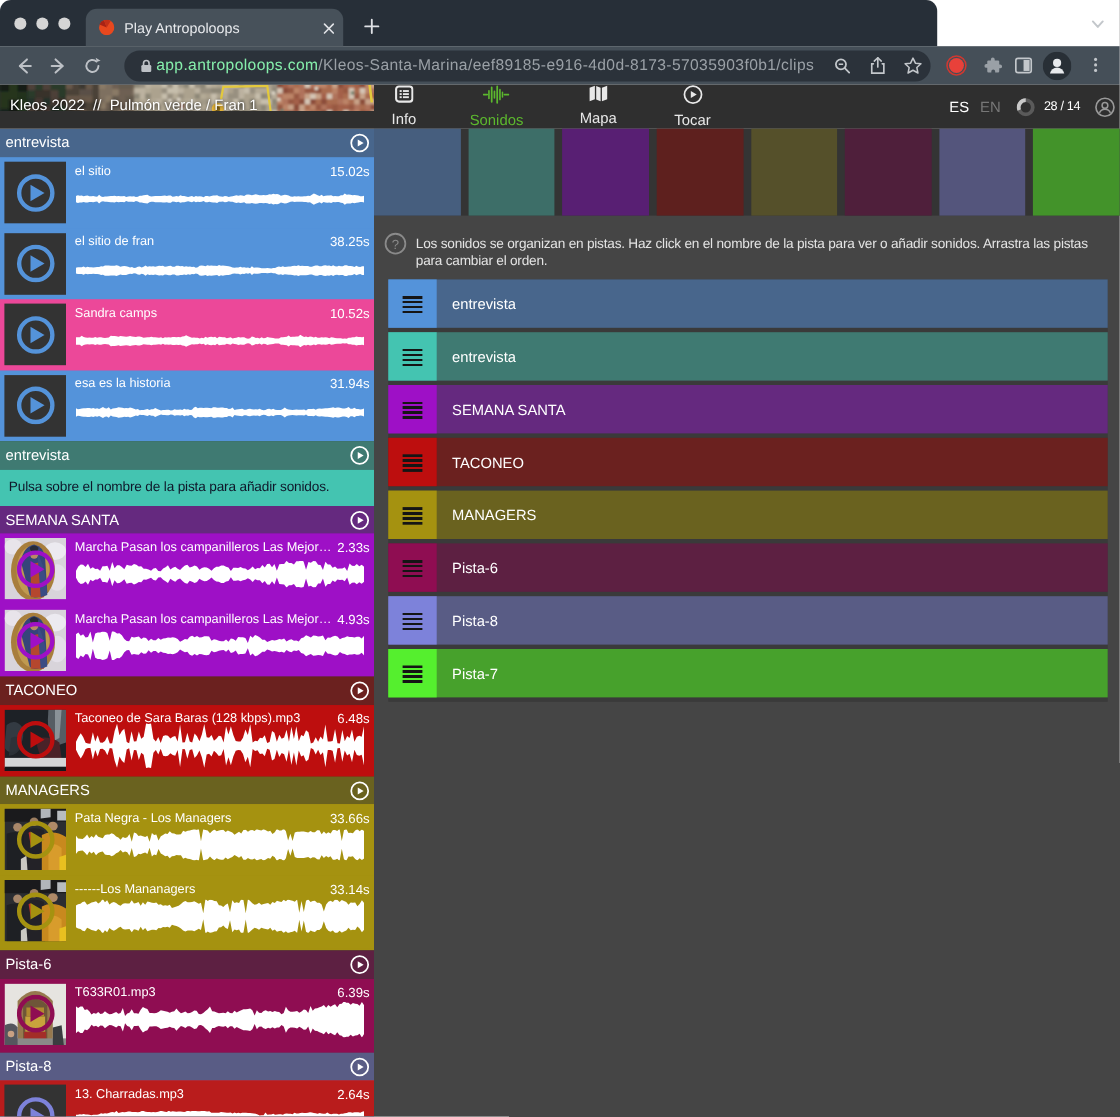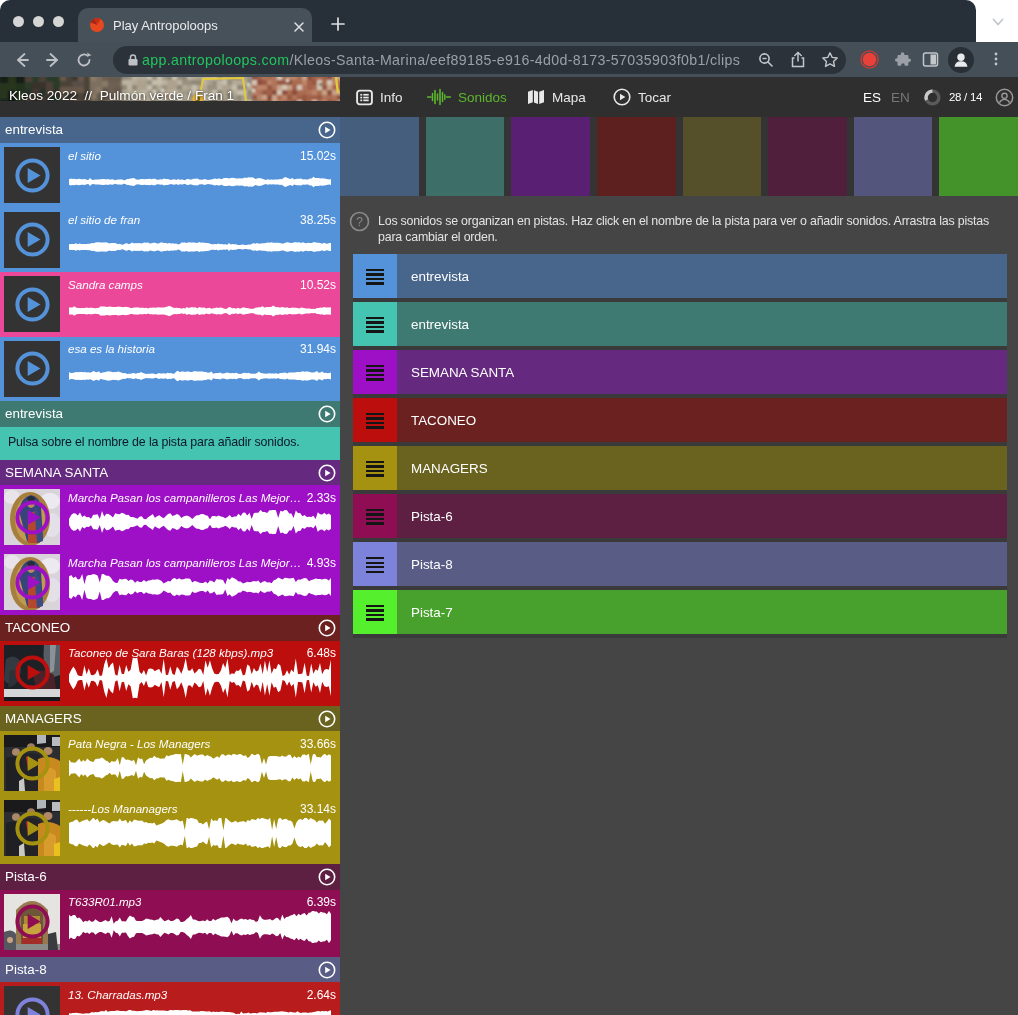--- a/index.html
+++ b/index.html
@@ -2,7 +2,7 @@
 <html><head><meta charset="utf-8"><style>
 * { margin:0; padding:0; box-sizing:border-box; }
 body { width:1018px; height:1015px; overflow:hidden; font-family:"Liberation Sans",sans-serif; background:#fff; position:relative; }
-#tabbar { position:absolute; left:0; top:0; width:976px; height:42px; background:#272f38; border-radius:10px 10px 0 0; }
+#tabbar { position:absolute; left:0; top:0; width:852px; height:42px; background:#272f38; border-radius:10px 10px 0 0; }
 .tl { position:absolute; width:11px; height:11px; border-radius:50%; background:#d5d5d5; top:15.5px; }
 #tab { position:absolute; left:78px; top:8px; width:234px; height:34px; background:#47515a; border-radius:10px 10px 0 0; }
 #tab .fav { position:absolute; left:12px; top:10px; width:14px; height:14px; }

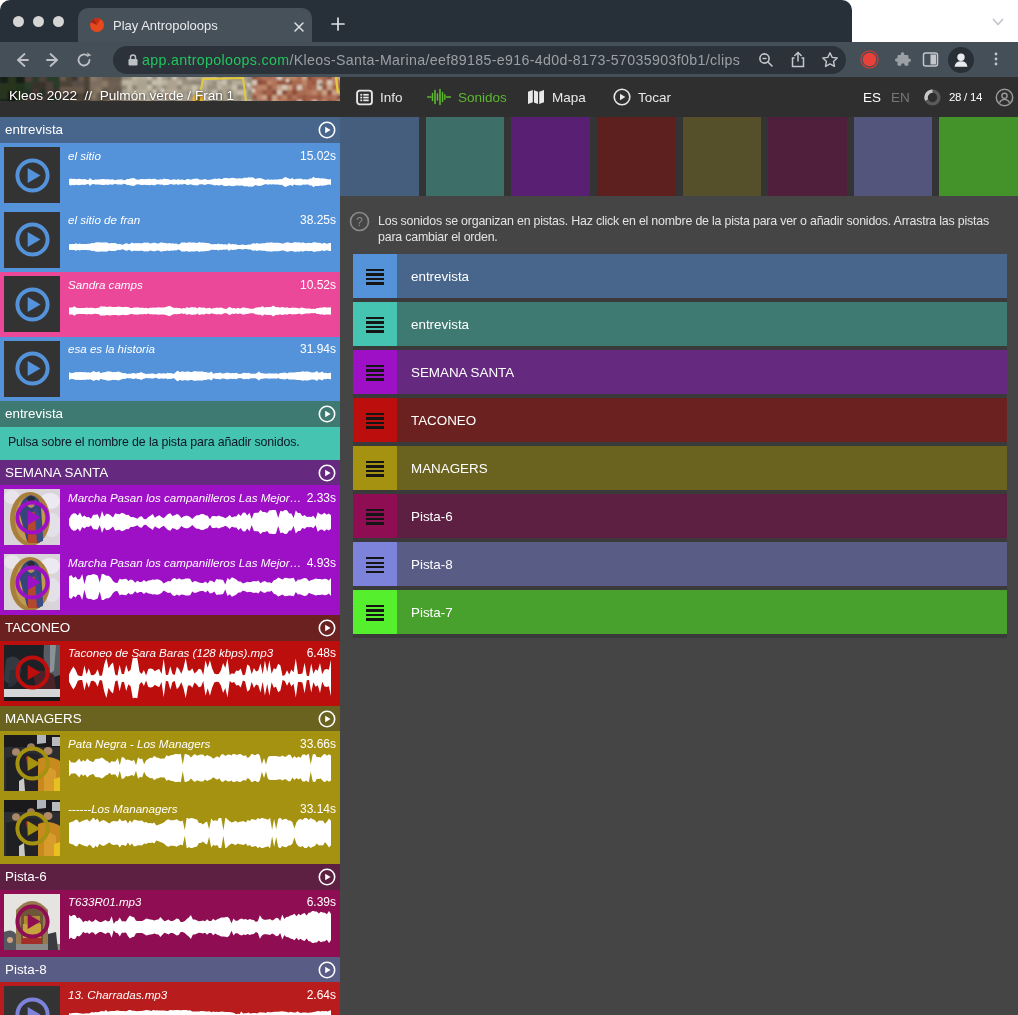--- a/index.html
+++ b/index.html
@@ -15,7 +15,7 @@
 #pill { position:absolute; left:113px; top:45.5px; width:733px; height:28px; border-radius:14px; background:#2b323a; }
 #pill .lk { position:absolute; left:13px; top:7px; }
 #pill .url { position:absolute; left:29px; top:6px; font-size:14.2px; letter-spacing:0.35px; color:#9aa0a6; white-space:nowrap; }
-#pill .url b { color:#22c55e; font-weight:normal; }
+#pill .url b { color:#86efac; font-weight:normal; }
 .tbic { position:absolute; }
 #apphdr { position:absolute; left:0; top:77px; width:1018px; height:40px; background:#2f2f2f; }
 #photo { position:absolute; left:0; top:0; width:340px; height:24px; overflow:hidden; }

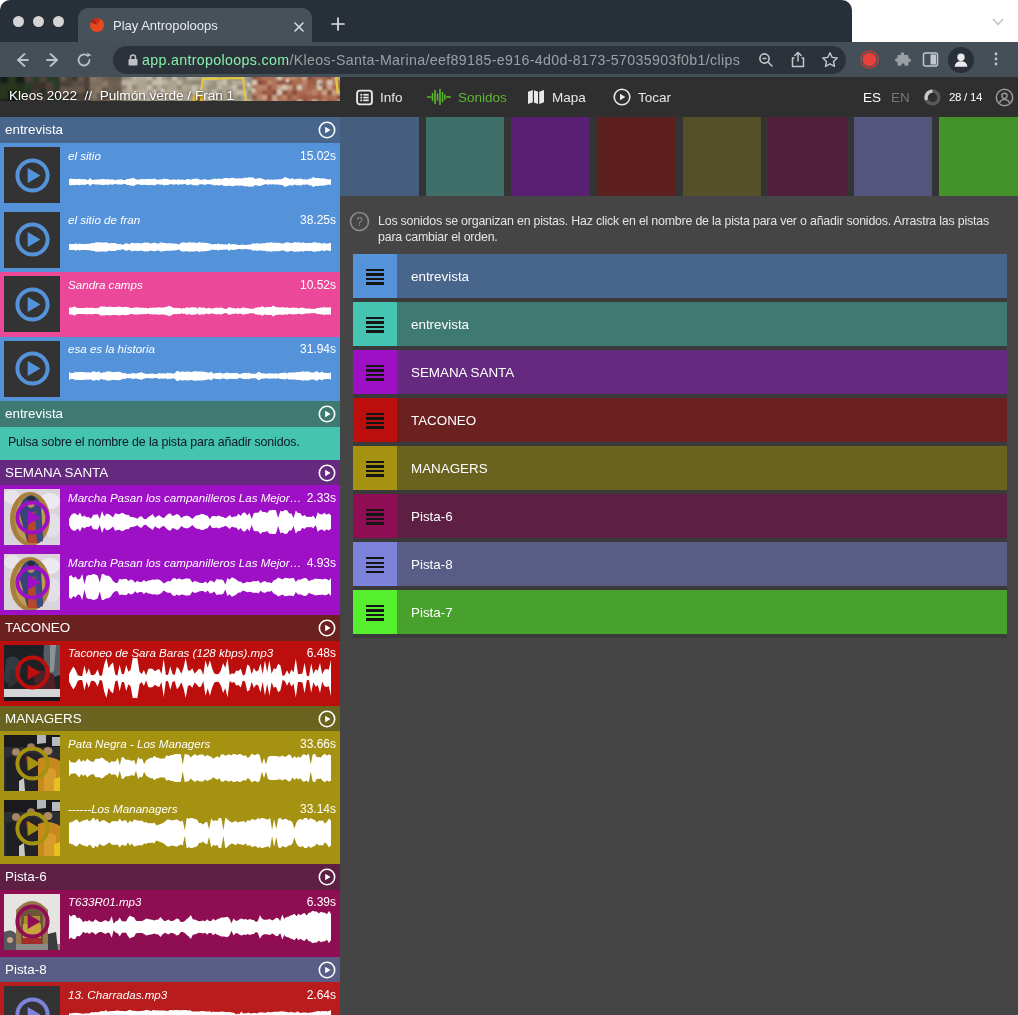--- a/index.html
+++ b/index.html
@@ -20,7 +20,7 @@
 #apphdr { position:absolute; left:0; top:77px; width:1018px; height:40px; background:#2f2f2f; }
 #photo { position:absolute; left:0; top:0; width:340px; height:24px; overflow:hidden; }
 #photo .cap { position:absolute; left:9px; top:11px; font-size:13.6px; color:#fff; text-shadow:0 1px 3px rgba(0,0,0,.85); white-space:nowrap; }
-.nav { position:absolute; top:0; height:40px; display:flex; align-items:center; gap:7px; color:#e8e8e8; font-size:13.5px; }
+.nav { position:absolute; top:0; height:40px; display:flex; align-items:center; gap:7px; color:#e8e8e8; font-size:13.5px;flex-direction:column; }
 .nav.grn { color:#5cb82e; }
 .rt { position:absolute; top:0; height:40px; display:flex; align-items:center; }
 #main { position:absolute; left:340px; top:117px; width:678px; height:898px; background:#454545; }

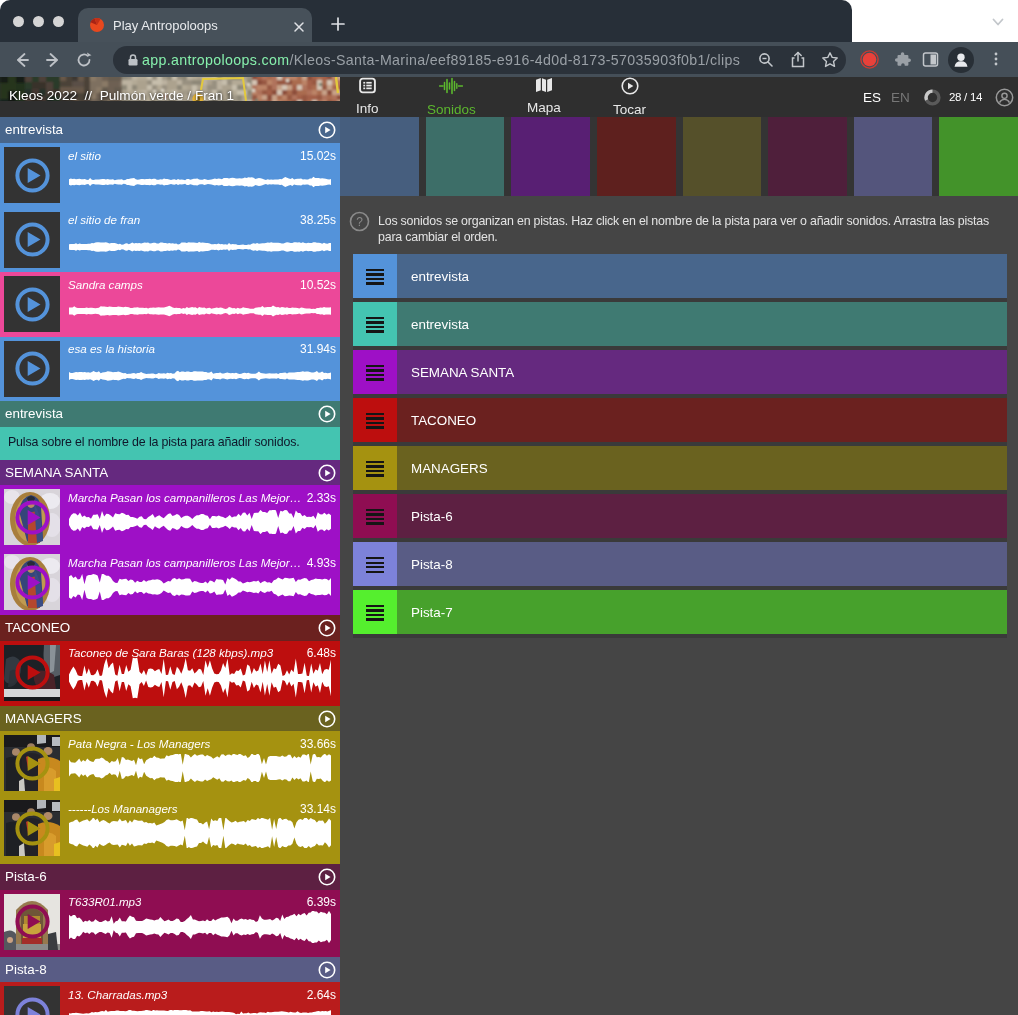--- a/index.html
+++ b/index.html
@@ -43,7 +43,7 @@
 .clip { position:absolute; left:0; width:340px; }
 .th { position:absolute; left:4px; top:4px; width:56px; height:56px; overflow:hidden; }
 .pov { position:absolute; left:10.5px; top:10.5px; }
-.ct { position:absolute; left:68px; top:5.5px; font-size:11.6px; color:#fff; white-space:nowrap; max-width:236px; overflow:hidden; text-overflow:ellipsis;font-style:italic; }
+.ct { position:absolute; left:68px; top:5.5px; font-size:11.6px; color:#fff; white-space:nowrap; max-width:236px; overflow:hidden; text-overflow:ellipsis; }
 .cd { position:absolute; right:4px; top:5.5px; font-size:12px; color:#fff; }
 .cw { position:absolute; left:69px; width:262px; }
 .msg { position:absolute; left:8px; top:8.5px; font-size:12.4px; letter-spacing:-0.15px; color:#0f172a; }

